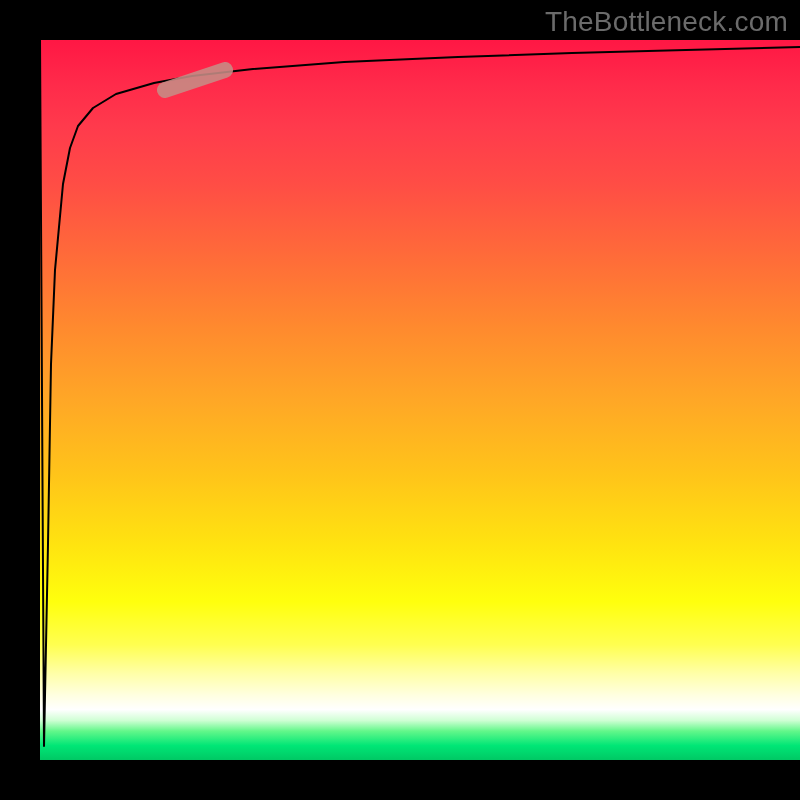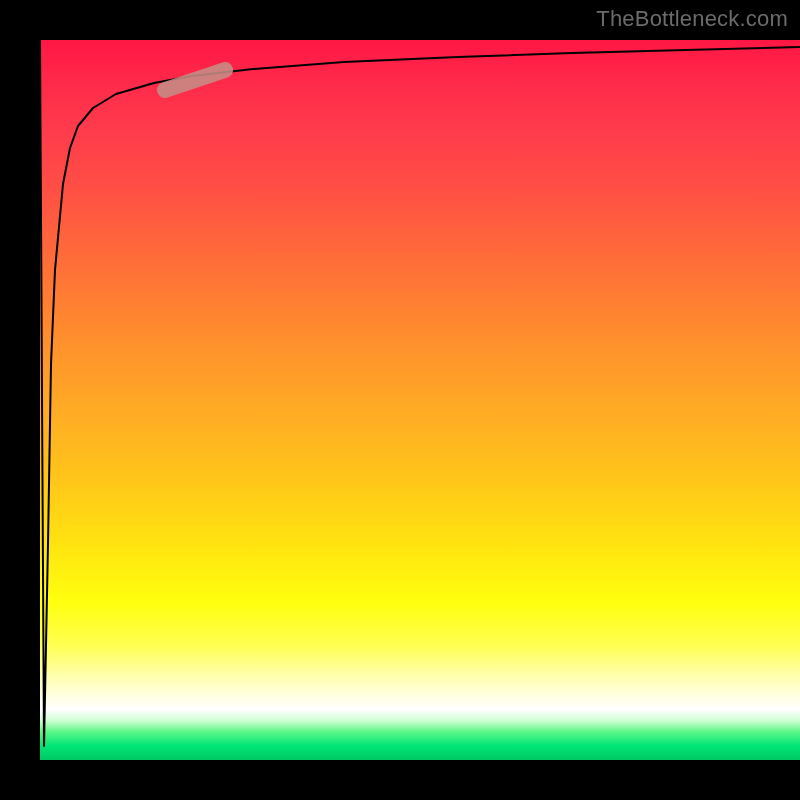--- a/index.html
+++ b/index.html
@@ -49,7 +49,7 @@
     top: 6px;
     right: 12px;
     color: #6b6b6b;
-    font-size: 22px;
+    font-size: 28px;
     font-weight: 500;
     letter-spacing: 0.2px;
     user-select: none;

